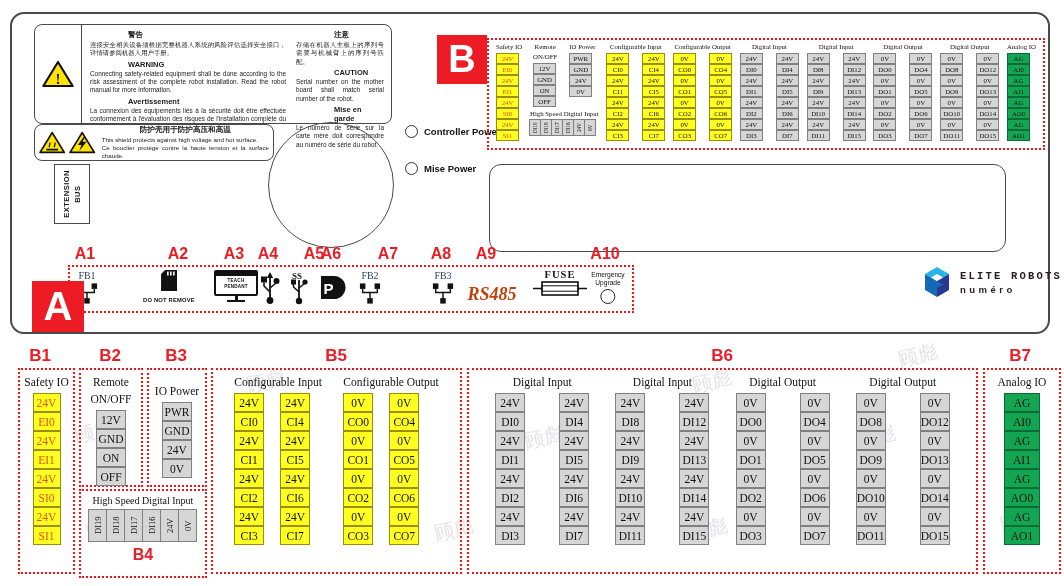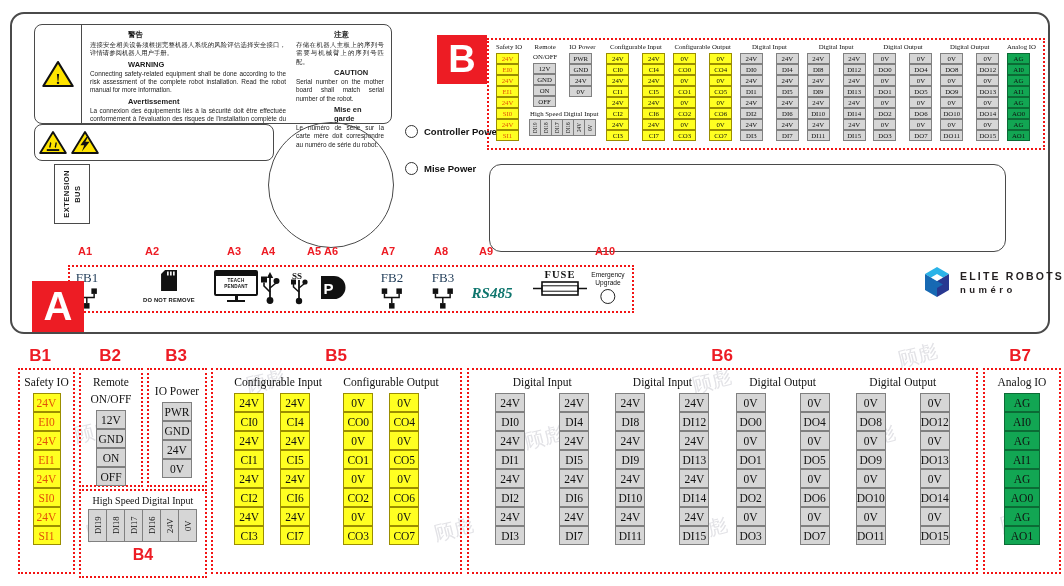--- a/index.html
+++ b/index.html
@@ -169,6 +169,11 @@
       <path d="M18 2 L34.5 29 L1.5 29 Z" fill="#ffe400" stroke="#111" stroke-width="2.4" stroke-linejoin="round"></path>
       <polygon points="20,8 12,19 17,19 14,27 24,14.5 18.5,14.5 22,8" fill="#111"></polygon>
     </svg>
+    <div style="padding-left:2px;">
+      <div class="wtitle">防护壳用于防护高压和高温</div>
+      <div class="wbody">This shield protects against high voltage and hot surface.</div>
+      <div class="wbody">Ce bouclier protège contre la haute tension et la surface chaude.</div>
+    </div>
   </div>
 
   <div class="extbus">

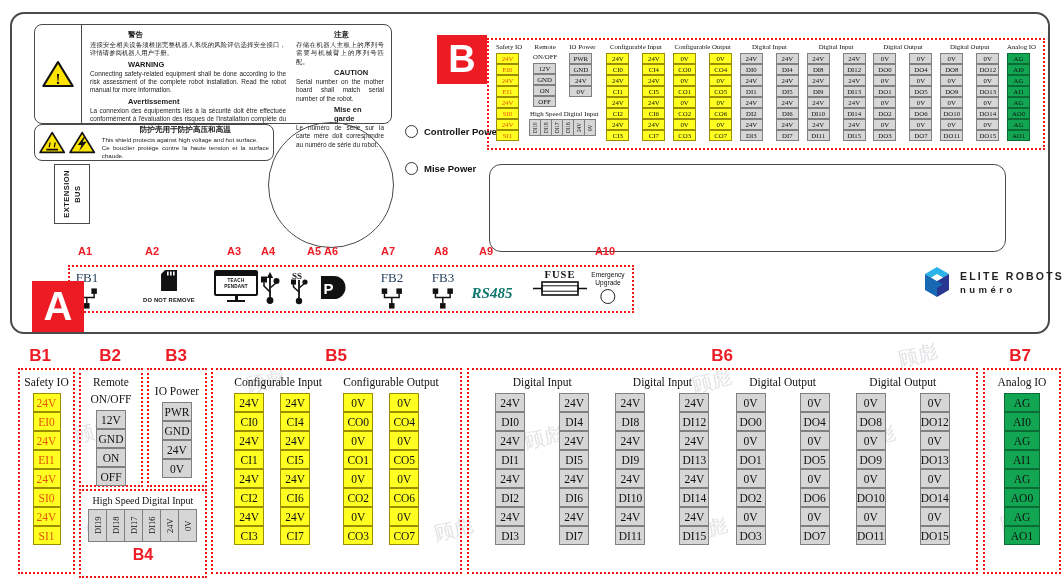--- a/index.html
+++ b/index.html
@@ -44,7 +44,7 @@
          font-weight:bold;font-family:"Liberation Sans",sans-serif;}
   .sqB{left:425px;top:21px;width:50px;height:49px;font-size:38px;}
   .sqA{left:20px;top:267px;width:52px;height:51px;font-size:40px;z-index:5;}
-  .sublabel{position:absolute;color:#ed1c24;font-weight:bold;font-size:11px;transform:translateX(-50%);white-space:nowrap;}
+  .sublabel{position:absolute;color:#ed1c24;font-weight:bold;font-size:16px;transform:translateX(-50%);white-space:nowrap;}
   .blabel{font-size:17px;}
 
   .dotted{border:2.5px dotted #f21414;}

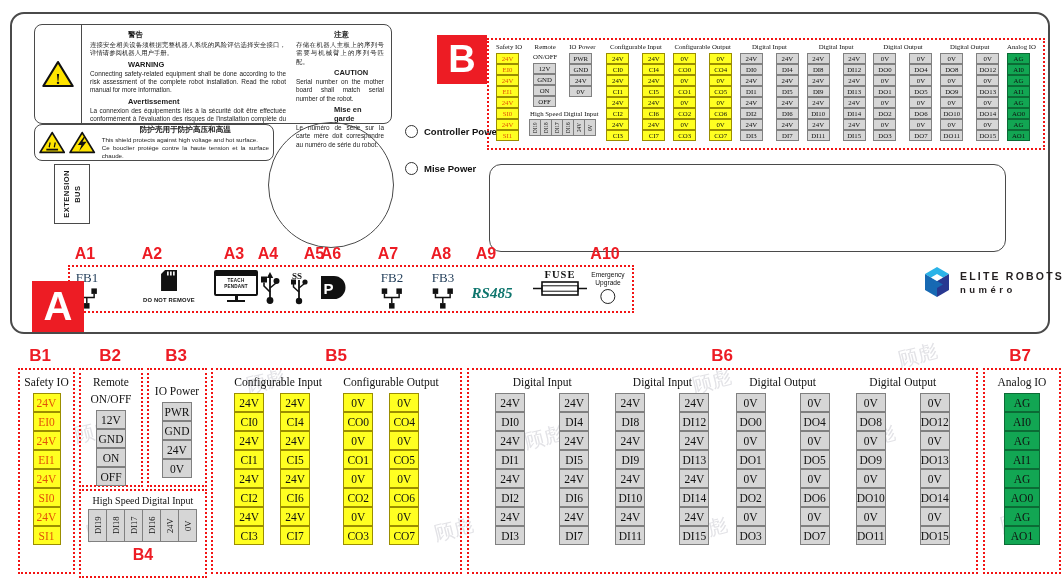--- a/index.html
+++ b/index.html
@@ -427,7 +427,7 @@
 </div>
 
 <span class="sublabel" style="left:85px;top:245px">A1</span>
-<span class="sublabel" style="left:152px;top:245px">A2</span>
+<span class="sublabel" style="left:178px;top:245px">A2</span>
 <span class="sublabel" style="left:234px;top:245px">A3</span>
 <span class="sublabel" style="left:268px;top:245px">A4</span>
 <span class="sublabel" style="left:314px;top:245px">A5</span>

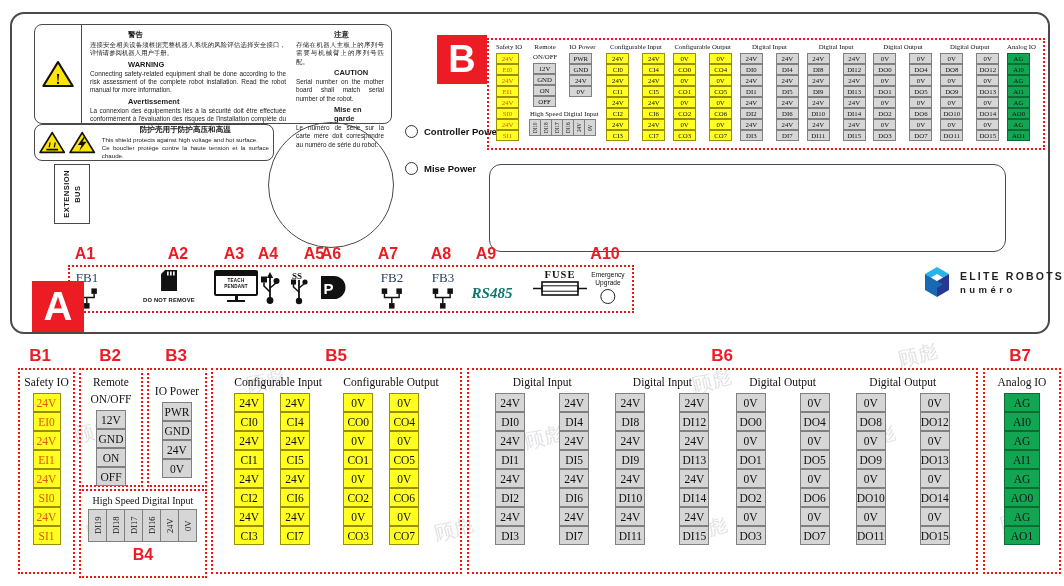--- a/index.html
+++ b/index.html
@@ -87,7 +87,7 @@
   
   .abox{position:absolute;left:68px;top:265px;width:566px;height:48px;box-sizing:border-box;}
   .conn{position:absolute;transform:translateX(-50%);text-align:center;top:3px;}
-  .fblabel{font-family:"Liberation Serif",serif;font-size:13px;color:#1f3b57;margin-bottom:1px;}
+  .fblabel{font-family:"Liberation Serif",serif;font-size:10px;color:#1f3b57;margin-bottom:1px;}
   .monitor{width:44px;height:26px;border:2px solid #111;border-radius:2px;box-sizing:border-box;background:#fff;}
   .monitor .bar{height:4px;background:#111;}
   .monitor .mtext{font-size:4.6px;font-weight:bold;line-height:1.25;letter-spacing:.2px;padding-top:2px;color:#111;}

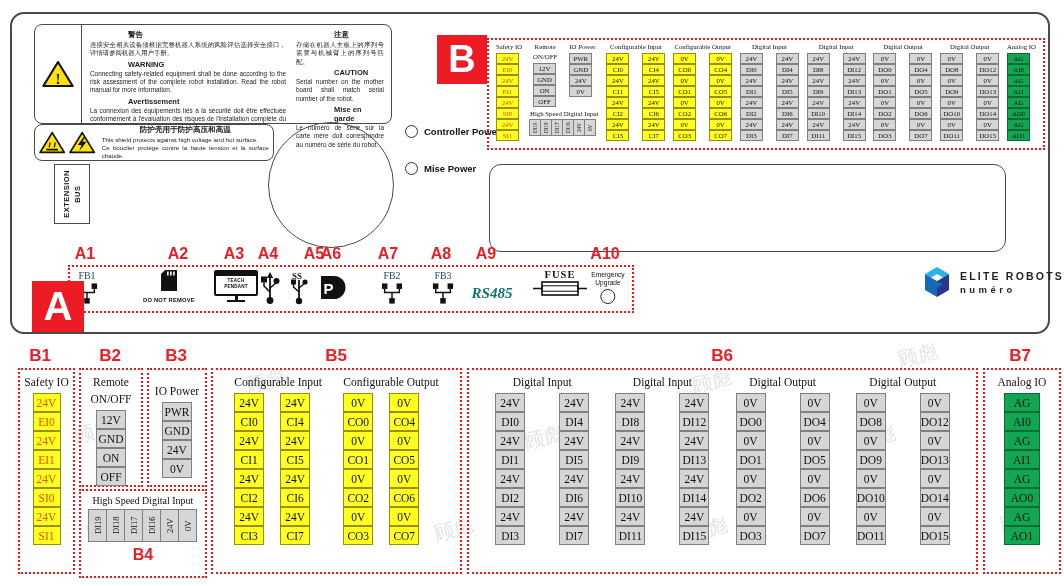--- a/index.html
+++ b/index.html
@@ -492,7 +492,7 @@
       <text x="4.5" y="18.5" font-size="15" font-weight="bold" font-family="sans-serif" fill="#fff">P</text>
     </svg>
   </div>
-  <div class="conn" style="left:322px">
+  <div class="conn" style="left:300px">
     <div class="fblabel">FB2</div>
     <svg width="22" height="23" viewBox="0 0 24 24">
       <rect x="1" y="1" width="6" height="6" fill="#111"></rect>

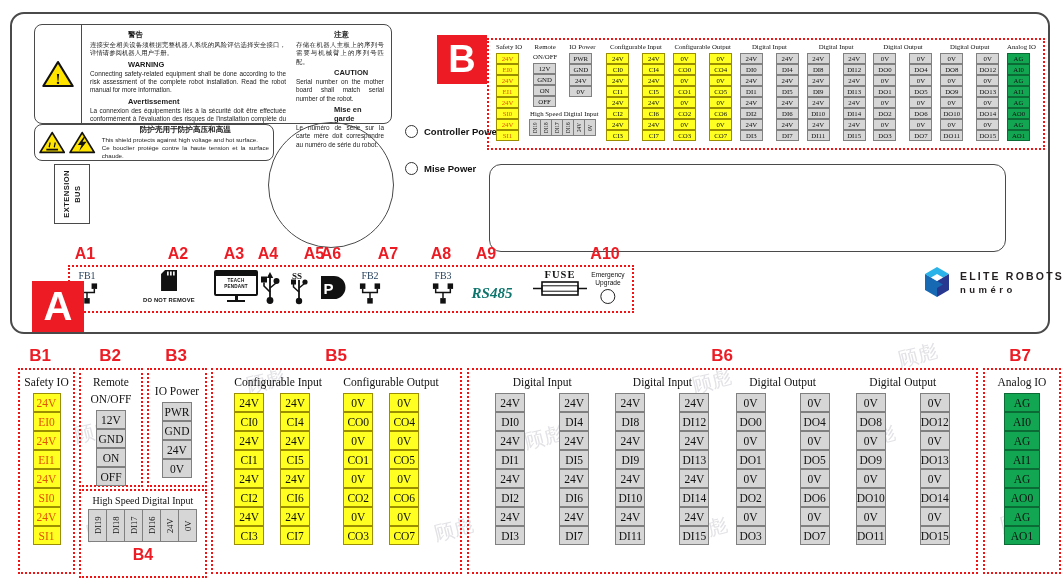--- a/index.html
+++ b/index.html
@@ -101,7 +101,7 @@
 
   
   .logo{position:absolute;left:922px;top:266px;display:flex;align-items:center;gap:8px;}
-  .logotext .en{font-size:10.5px;font-weight:bold;letter-spacing:2.2px;color:#231f20;}
+  .logotext .en{font-size:10.5px;font-weight:bold;letter-spacing:2.2px;color:#231f20;font-family:Liberation Mono, monospace;}
   .logotext .zh{font-size:9.5px;font-weight:bold;letter-spacing:3.5px;color:#231f20;margin-top:2px;}
 </style>
 </head>

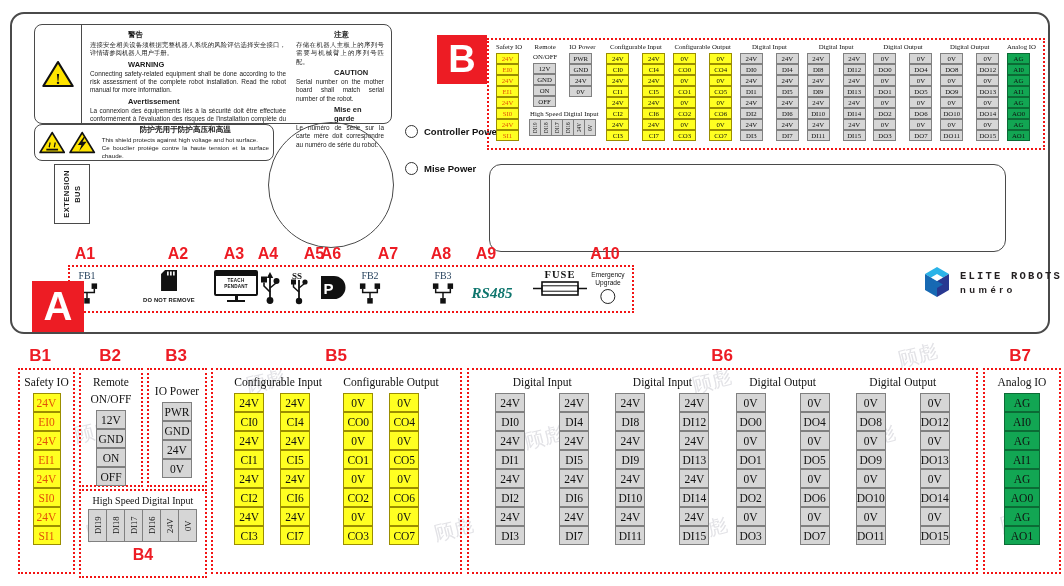--- a/index.html
+++ b/index.html
@@ -94,7 +94,7 @@
   .stand{width:3px;height:4px;background:#111;margin:0 auto;}
   .standbase{width:18px;height:2px;background:#111;margin:0 auto;}
   .sdcap{font-size:5.8px;font-weight:bold;margin-top:2px;color:#111;letter-spacing:.2px;}
-  .rs485{font-family:"Liberation Serif",serif;font-style:italic;font-weight:bold;font-size:15px;color:#0f766e;}
+  .rs485{font-family:"Liberation Serif",serif;font-style:italic;font-weight:bold;font-size:18px;color:#c2410c;}
   .fuselabel{font-family:"Liberation Serif",serif;font-size:10.5px;font-weight:bold;letter-spacing:1px;color:#111;}
   .emtext{font-size:6.6px;line-height:1.2;color:#111;}
   .emcircle{width:13px;height:13px;border:1.5px solid #222;border-radius:50%;margin:2px auto 0;background:#fff;}

